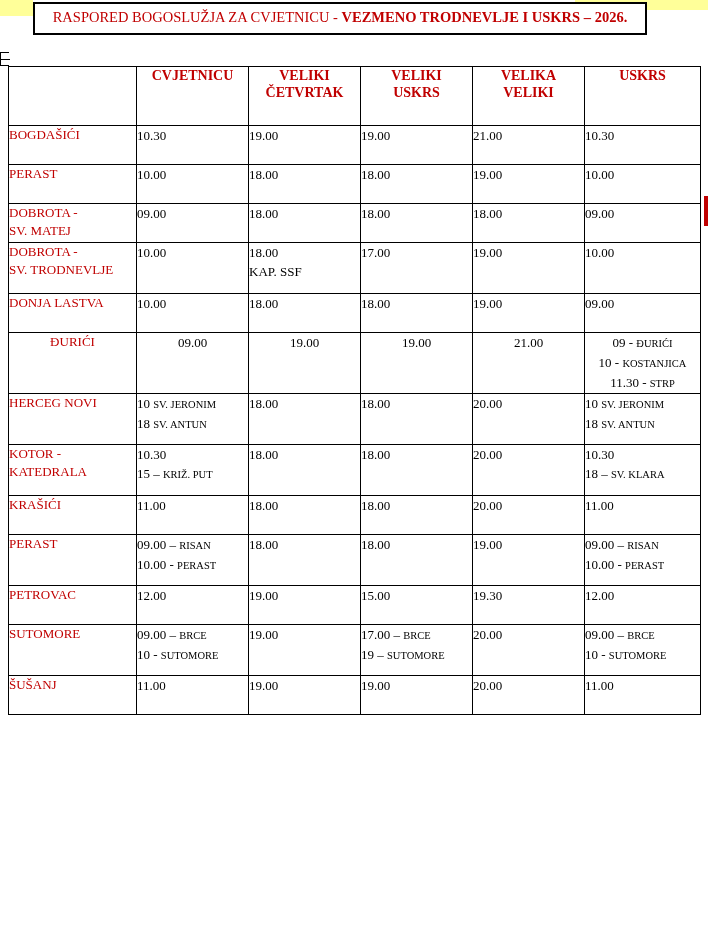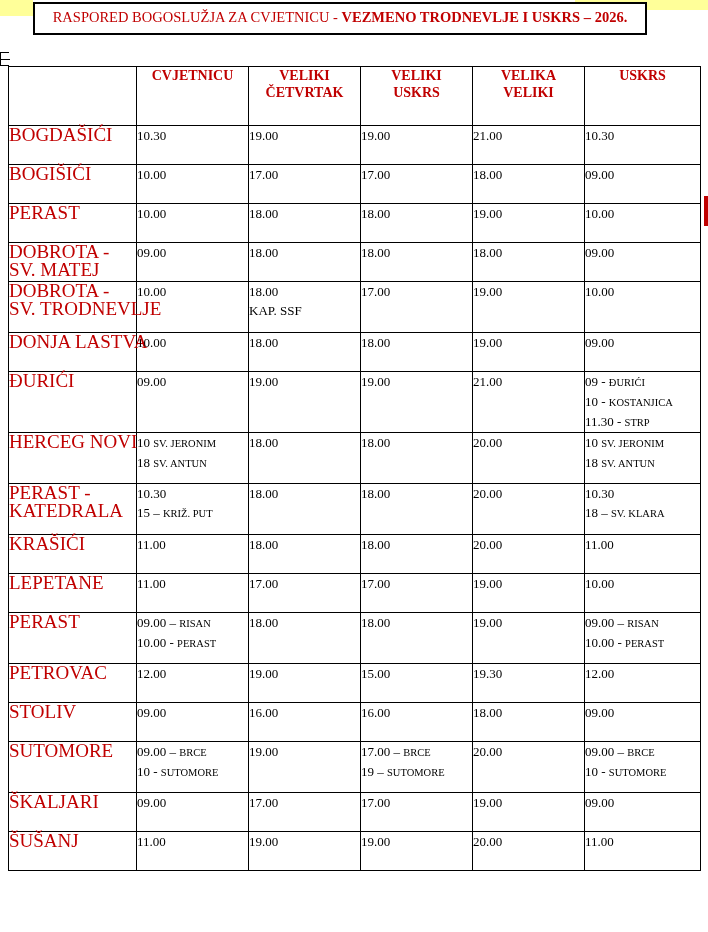--- a/index.html
+++ b/index.html
@@ -124,7 +124,7 @@
 
   td.place {
     color: #c00000;
-    font-size: 19px;
+    font-size: 13px;
     font-weight: normal;
     line-height: 18px;
     padding: 2px 0 0 6px;

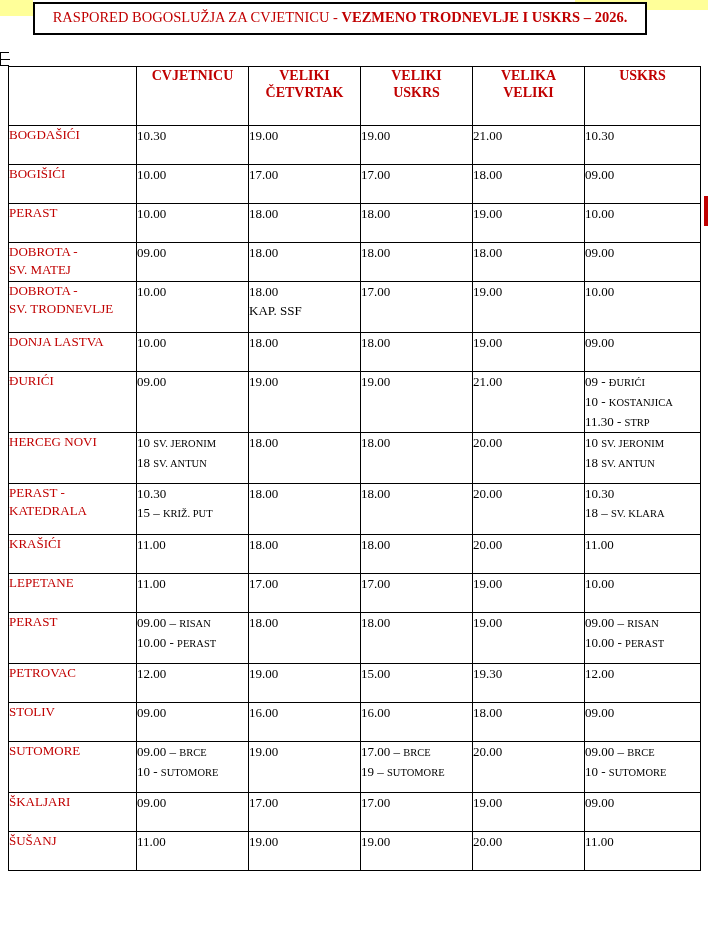--- a/index.html
+++ b/index.html
@@ -216,26 +216,6 @@
         </tr>
         <tr data-h="38">
           <td class="place">
-            <div>BOGIŠIĆI</div>
-          </td>
-          <td class="time">
-            <span class="line">10.00</span>
-          </td>
-          <td class="time">
-            <span class="line">17.00</span>
-          </td>
-          <td class="time">
-            <span class="line">17.00</span>
-          </td>
-          <td class="time">
-            <span class="line">18.00</span>
-          </td>
-          <td class="time">
-            <span class="line">09.00</span>
-          </td>
-        </tr>
-        <tr data-h="38">
-          <td class="place">
             <div>PERAST</div>
           </td>
           <td class="time">

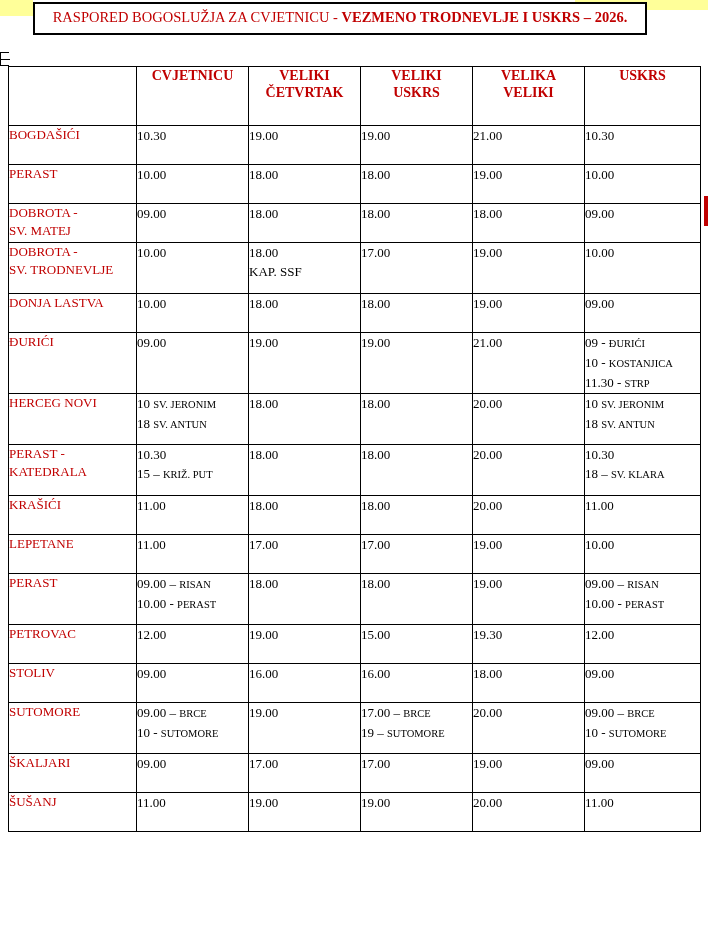--- a/index.html
+++ b/index.html
@@ -145,7 +145,7 @@
   
   tr[data-h="38"] td { height: 38px; }
   tr[data-h="50"] td { height: 50px; }
-  tr[data-h="56"] td { height: 56px; }
+  tr[data-h="56"] td { height: 56px; text-align: center; }
 </style>
 </head>
 <body>

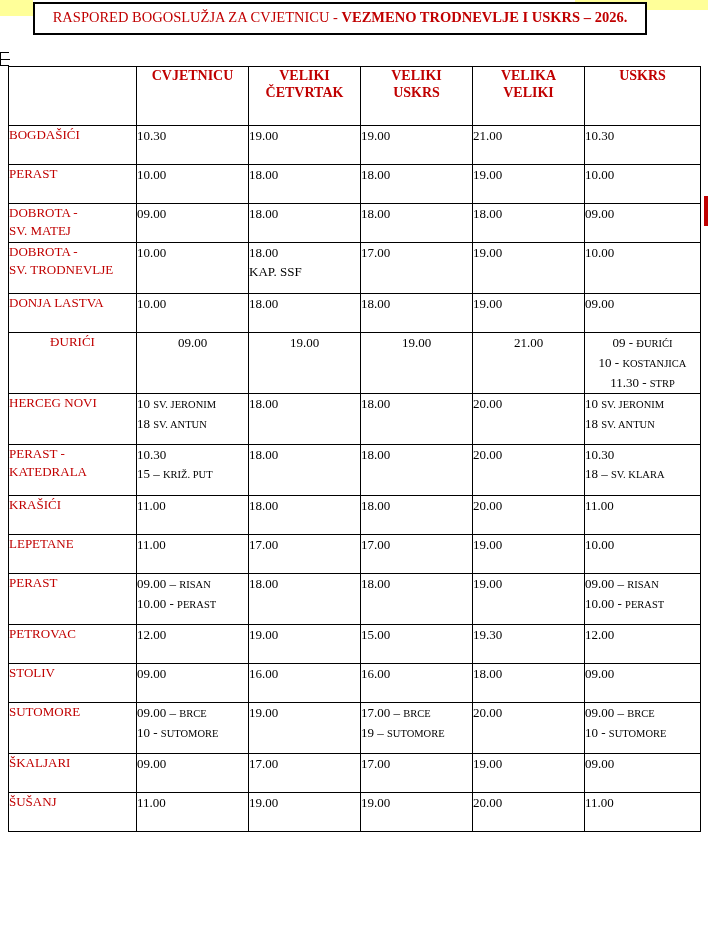--- a/index.html
+++ b/index.html
@@ -343,7 +343,7 @@
         </tr>
         <tr data-h="50">
           <td class="place">
-            <div>PERAST -</div>
+            <div>KOTOR -</div>
             <div>KATEDRALA</div>
           </td>
           <td class="time">

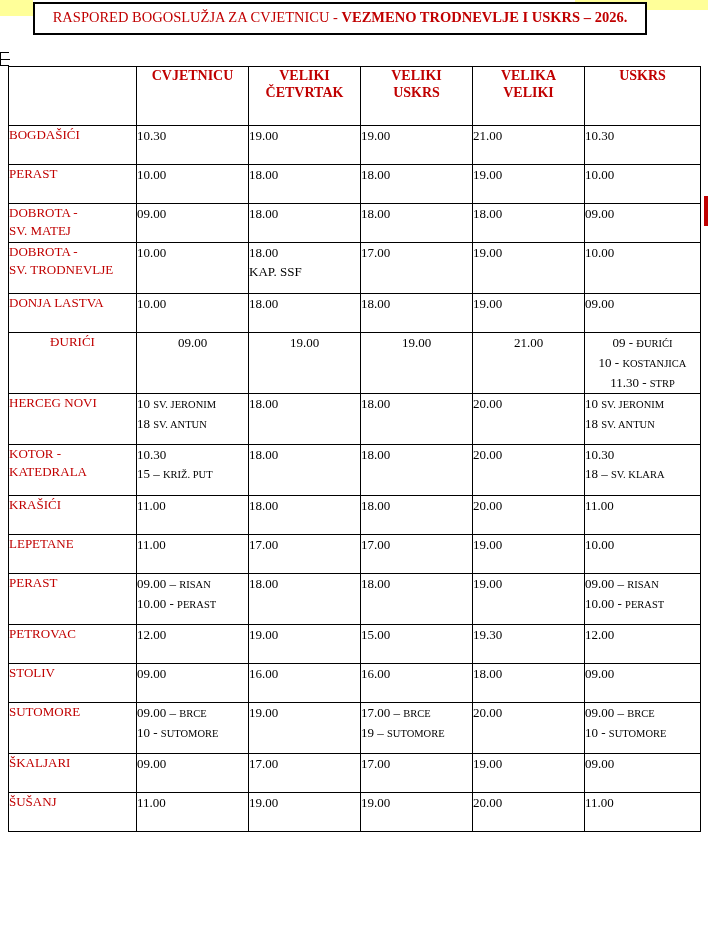--- a/index.html
+++ b/index.html
@@ -384,26 +384,6 @@
             <span class="line">11.00</span>
           </td>
         </tr>
-        <tr data-h="38">
-          <td class="place">
-            <div>LEPETANE</div>
-          </td>
-          <td class="time">
-            <span class="line">11.00</span>
-          </td>
-          <td class="time">
-            <span class="line">17.00</span>
-          </td>
-          <td class="time">
-            <span class="line">17.00</span>
-          </td>
-          <td class="time">
-            <span class="line">19.00</span>
-          </td>
-          <td class="time">
-            <span class="line">10.00</span>
-          </td>
-        </tr>
         <tr data-h="50">
           <td class="place">
             <div>PERAST</div>

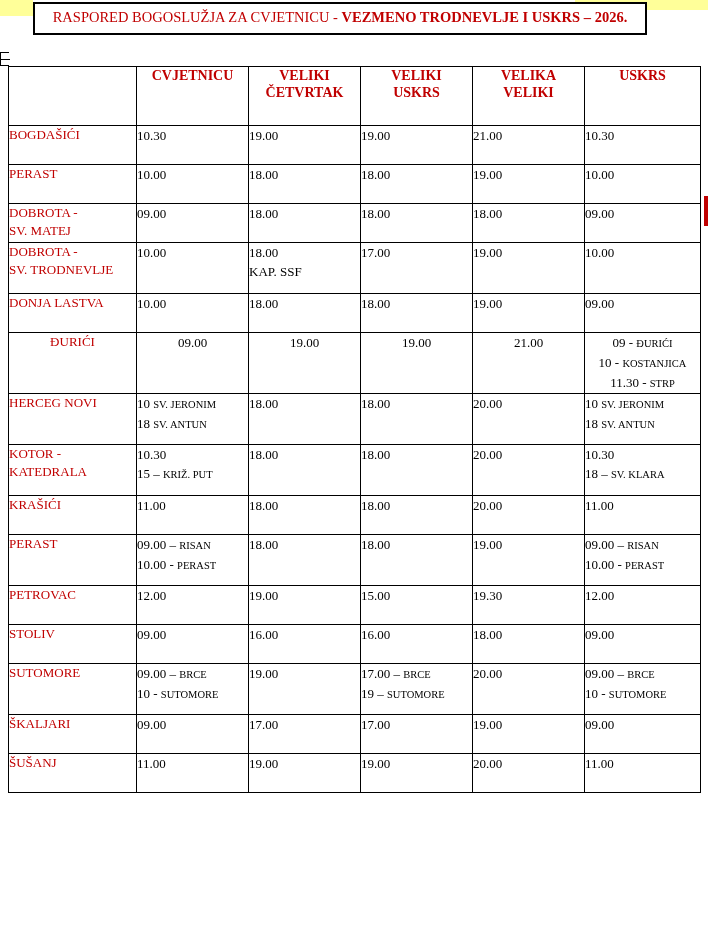--- a/index.html
+++ b/index.html
@@ -426,26 +426,6 @@
             <span class="line">12.00</span>
           </td>
         </tr>
-        <tr data-h="38">
-          <td class="place">
-            <div>STOLIV</div>
-          </td>
-          <td class="time">
-            <span class="line">09.00</span>
-          </td>
-          <td class="time">
-            <span class="line">16.00</span>
-          </td>
-          <td class="time">
-            <span class="line">16.00</span>
-          </td>
-          <td class="time">
-            <span class="line">18.00</span>
-          </td>
-          <td class="time">
-            <span class="line">09.00</span>
-          </td>
-        </tr>
         <tr data-h="50">
           <td class="place">
             <div>SUTOMORE</div>

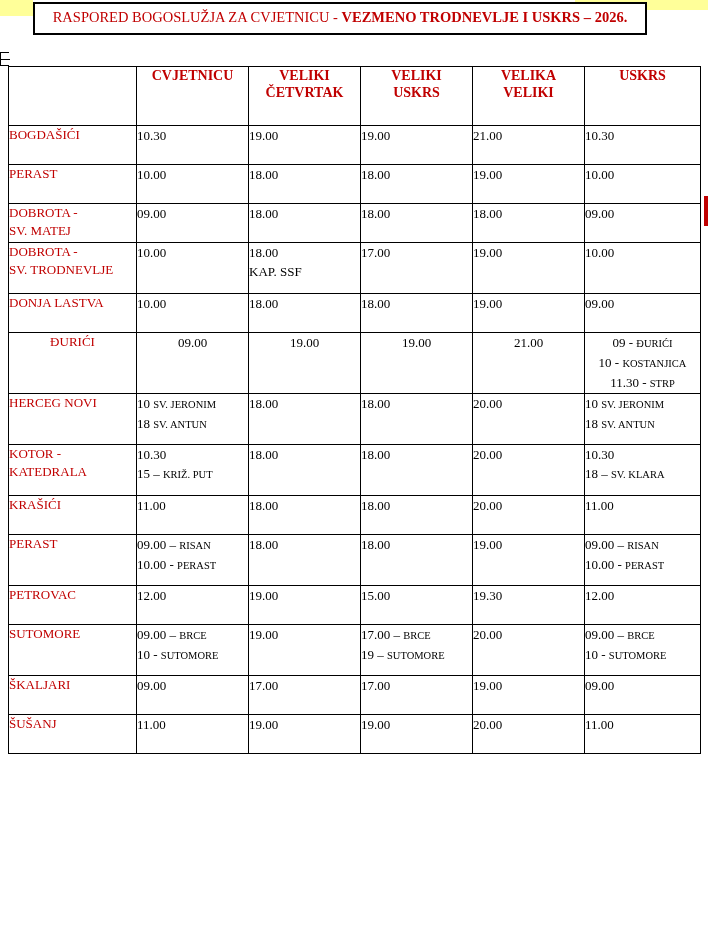--- a/index.html
+++ b/index.html
@@ -451,26 +451,6 @@
         </tr>
         <tr data-h="38">
           <td class="place">
-            <div>ŠKALJARI</div>
-          </td>
-          <td class="time">
-            <span class="line">09.00</span>
-          </td>
-          <td class="time">
-            <span class="line">17.00</span>
-          </td>
-          <td class="time">
-            <span class="line">17.00</span>
-          </td>
-          <td class="time">
-            <span class="line">19.00</span>
-          </td>
-          <td class="time">
-            <span class="line">09.00</span>
-          </td>
-        </tr>
-        <tr data-h="38">
-          <td class="place">
             <div>ŠUŠANJ</div>
           </td>
           <td class="time">

